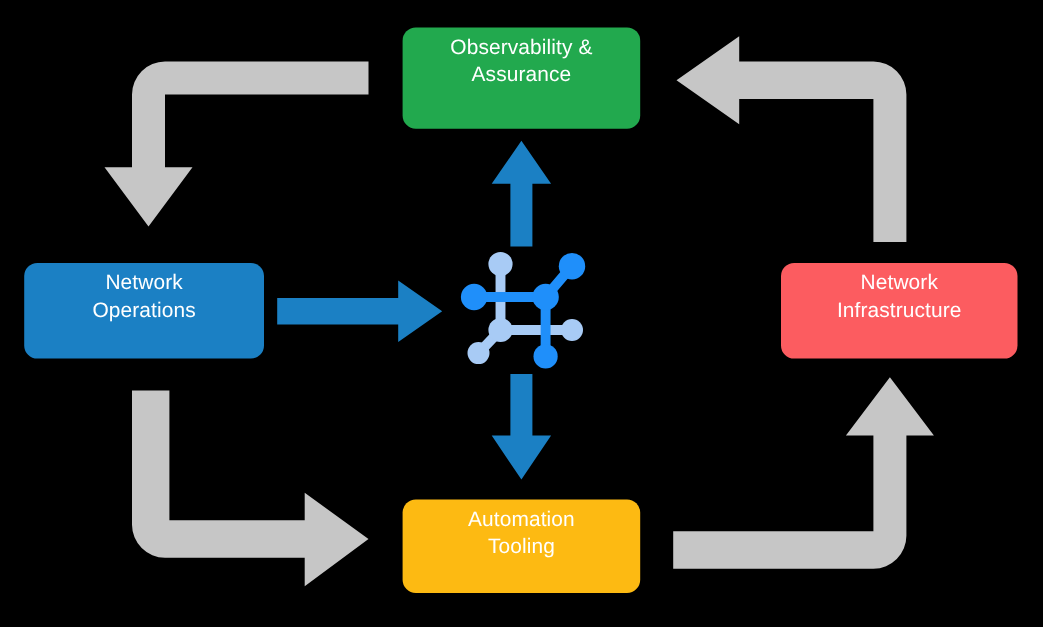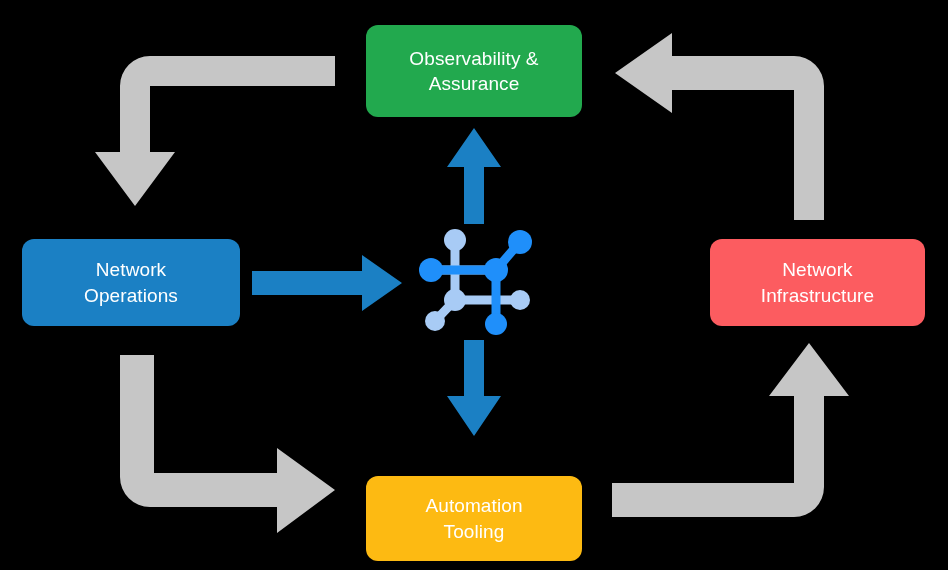--- a/index.html
+++ b/index.html
@@ -22,7 +22,7 @@
     position: absolute;
     border-radius: 12px;
     display: flex;
-    align-items: center;
+    align-items: flex-start;
     justify-content: center;
     text-align: center;
     color: #ffffff;

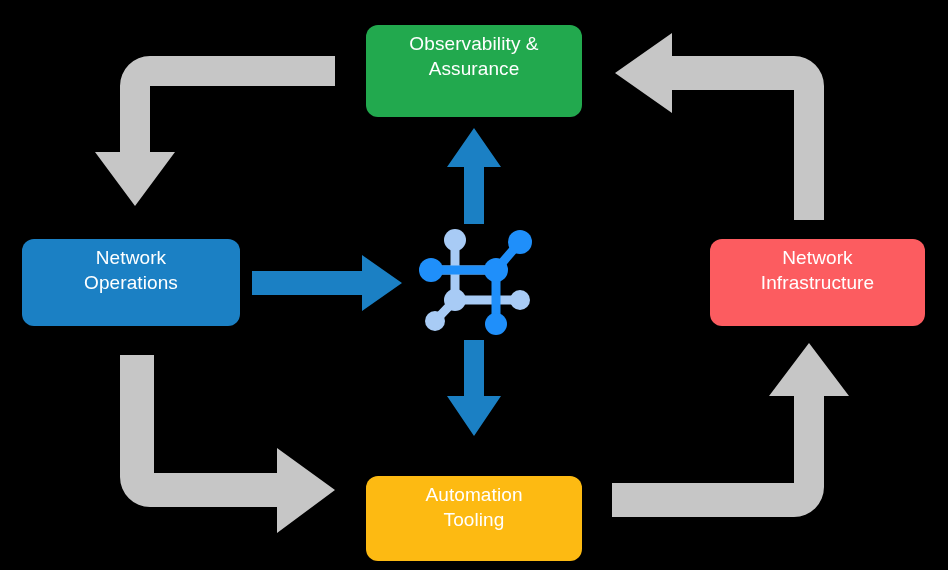--- a/index.html
+++ b/index.html
@@ -49,7 +49,7 @@
     background: #FC5C60;
   }
   #box-automation {
-    left: 366px; top: 476px; width: 216px; height: 85px;
+    left: 366px; top: 454px; width: 216px; height: 85px;
     background: #FDBA12;
   }
 

